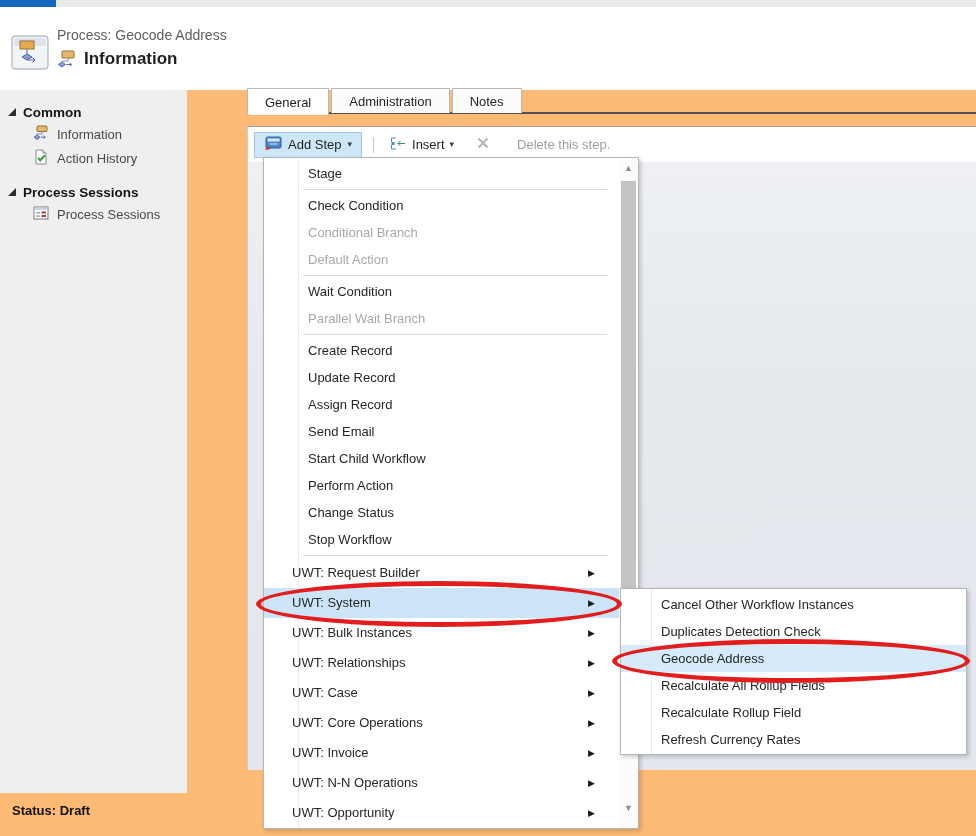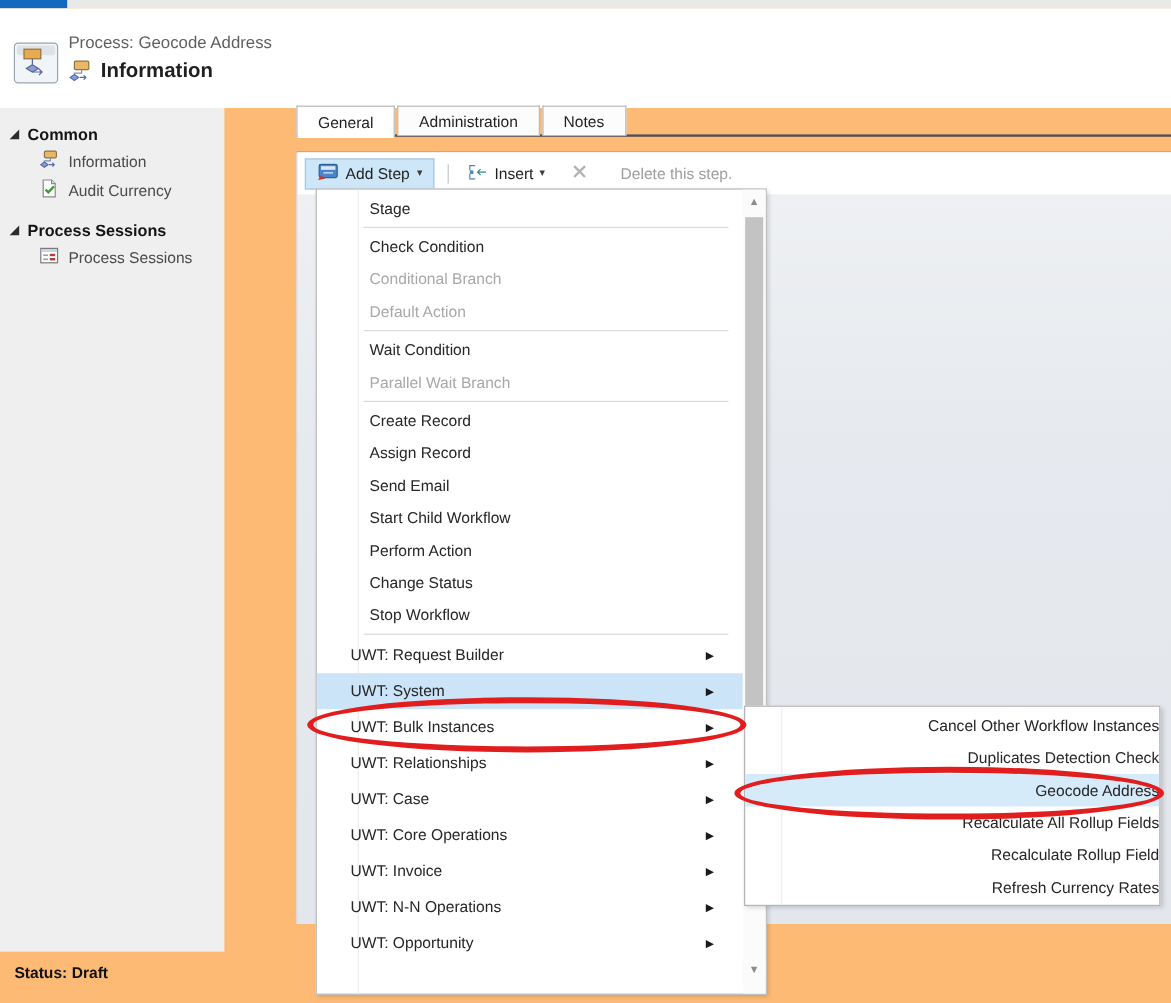--- a/index.html
+++ b/index.html
@@ -139,7 +139,7 @@
               <path d="M10 1 v3 h3" fill="#e4e4e4" stroke="#8a8a8a"></path>
               <path d="M5 9 l2.3 2.3 L12 6.2" stroke="#3a9a35" stroke-width="2" fill="none"></path>
             </svg></span>
-          <span>Audit Currency</span>
+          <span>Action History</span>
         </div>
       </div>
       <div class="side-section">

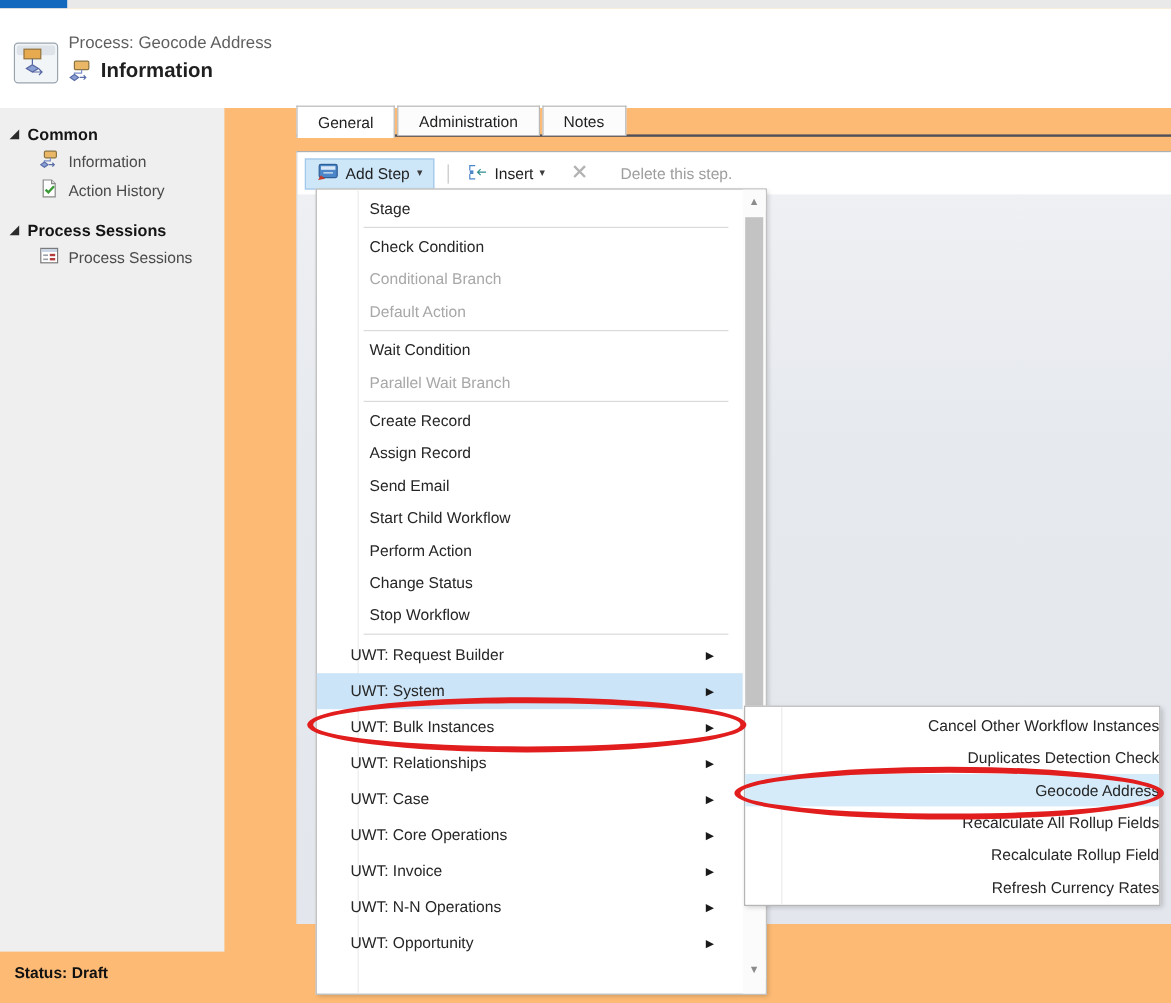--- a/index.html
+++ b/index.html
@@ -219,6 +219,7 @@
         <div class="menu-item disabled"><span>Parallel Wait Branch</span></div>
         <div class="menu-sep"></div>
         <div class="menu-item"><span>Create Record</span></div>
+        <div class="menu-item"><span>Update Record</span></div>
         <div class="menu-item"><span>Assign Record</span></div>
         <div class="menu-item"><span>Send Email</span></div>
         <div class="menu-item"><span>Start Child Workflow</span></div>

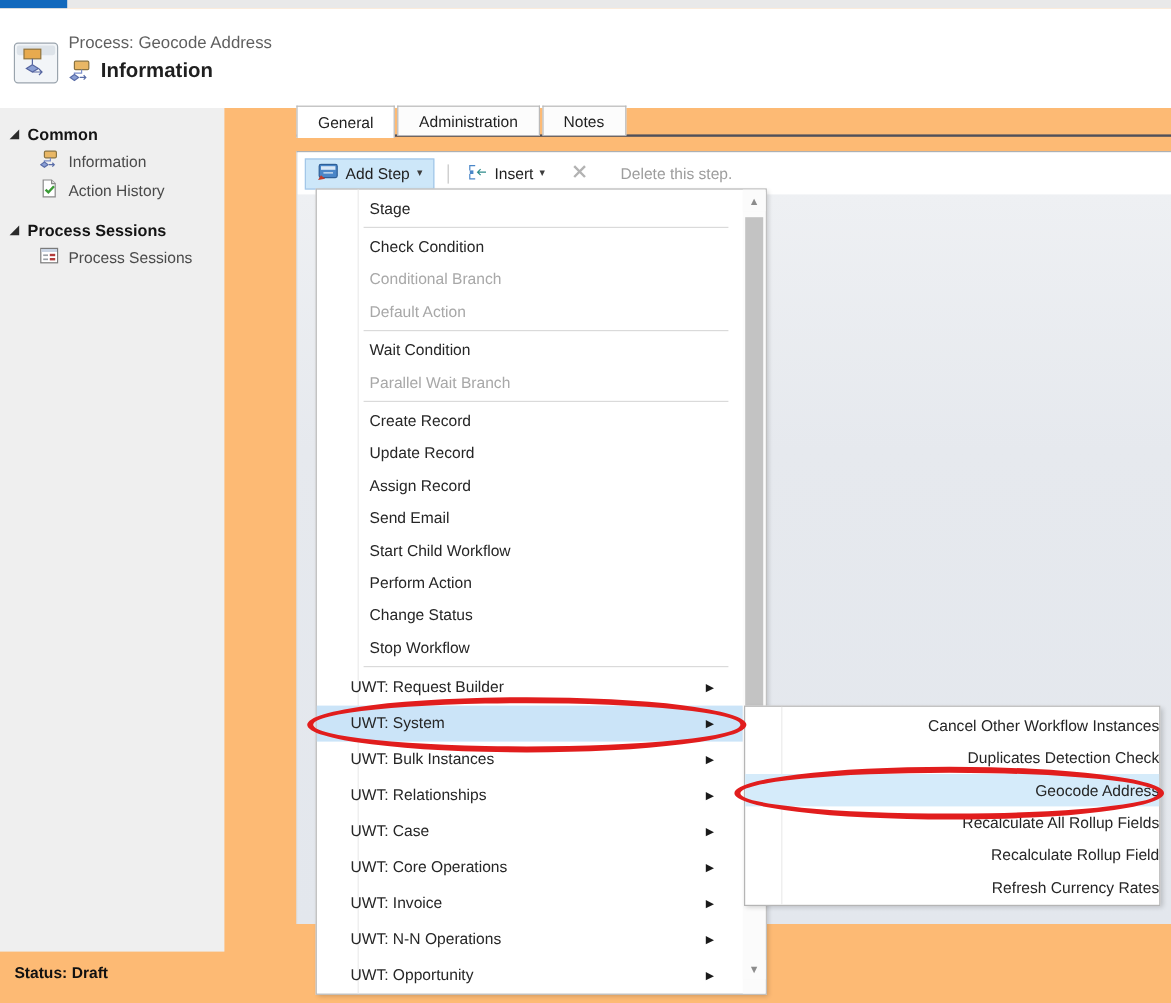--- a/index.html
+++ b/index.html
@@ -73,7 +73,7 @@
              border:1px solid #b5b5b5; box-shadow:2px 2px 4px rgba(0,0,0,.18); z-index:11; }
   .submenu .menu-gutter { left:30px; }
   .submenu-list { position:absolute; left:0; top:0; right:0; bottom:0; padding-top:2px; }
-  .submenu .menu-item { padding-left:40px;text-align:right; }
+  .submenu .menu-item { padding-left:40px; }
   .submenu .menu-item.highlighted { background:var(--submenu-highlight); }
 
   

